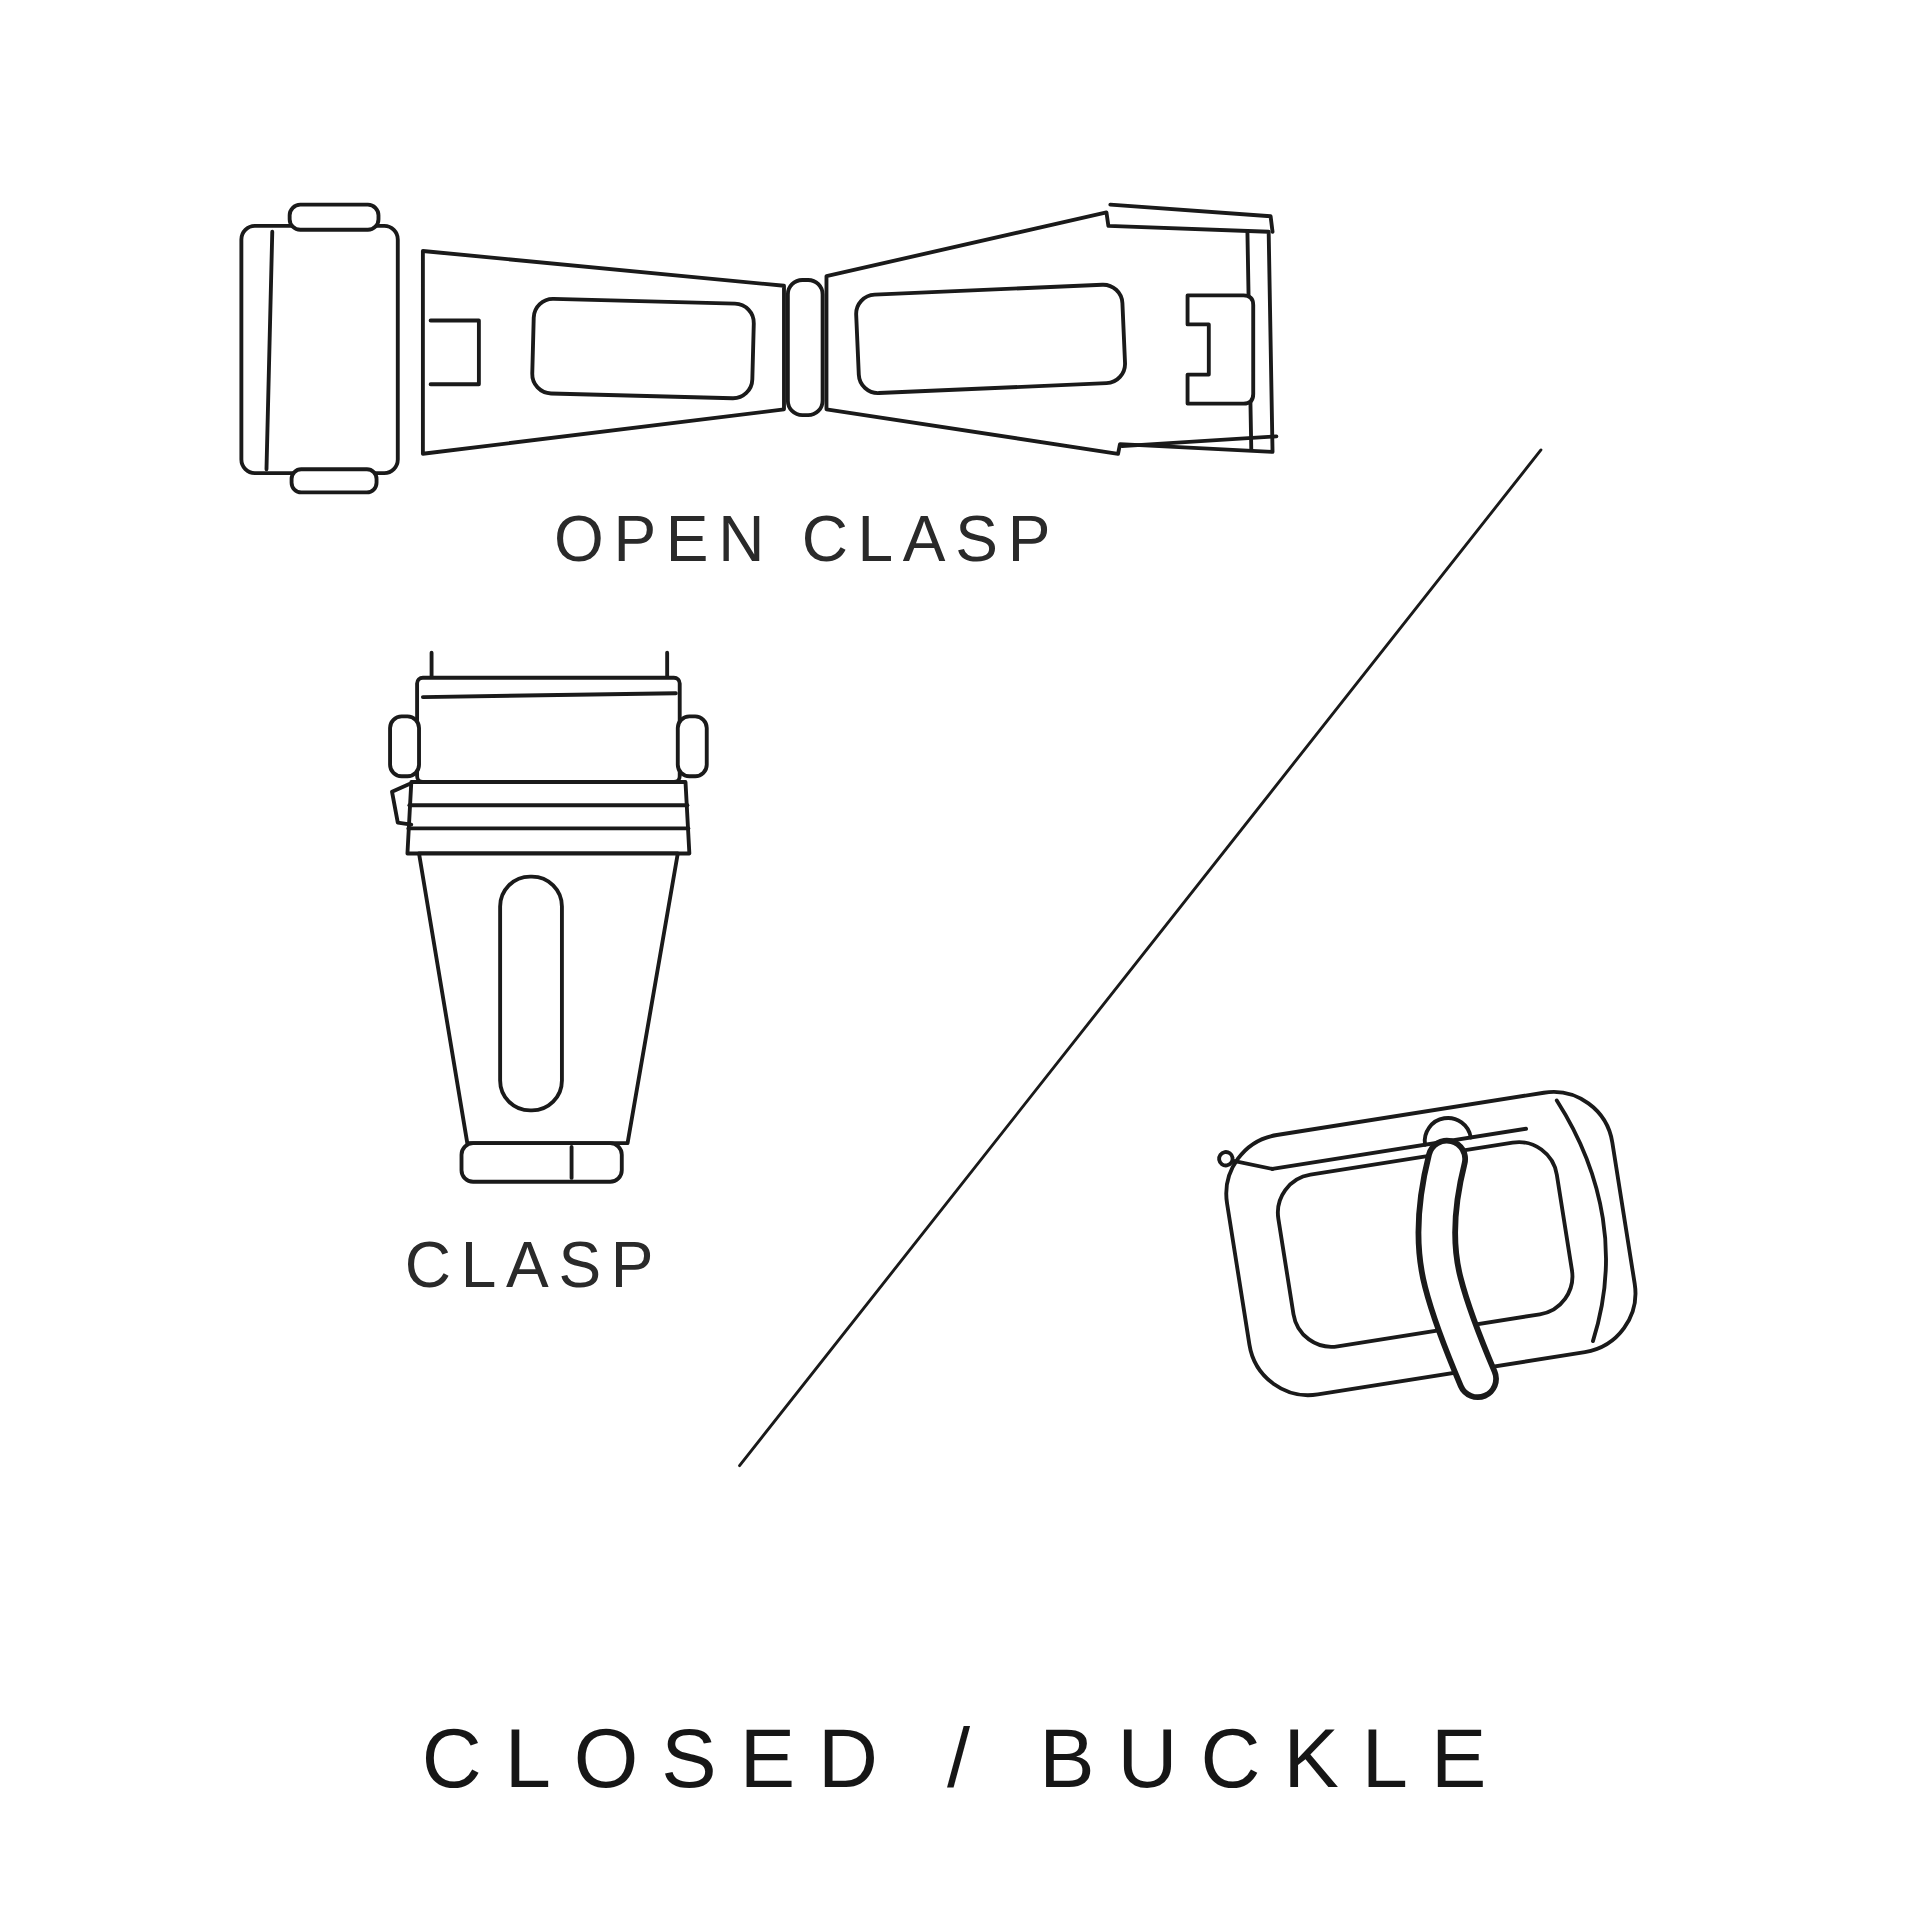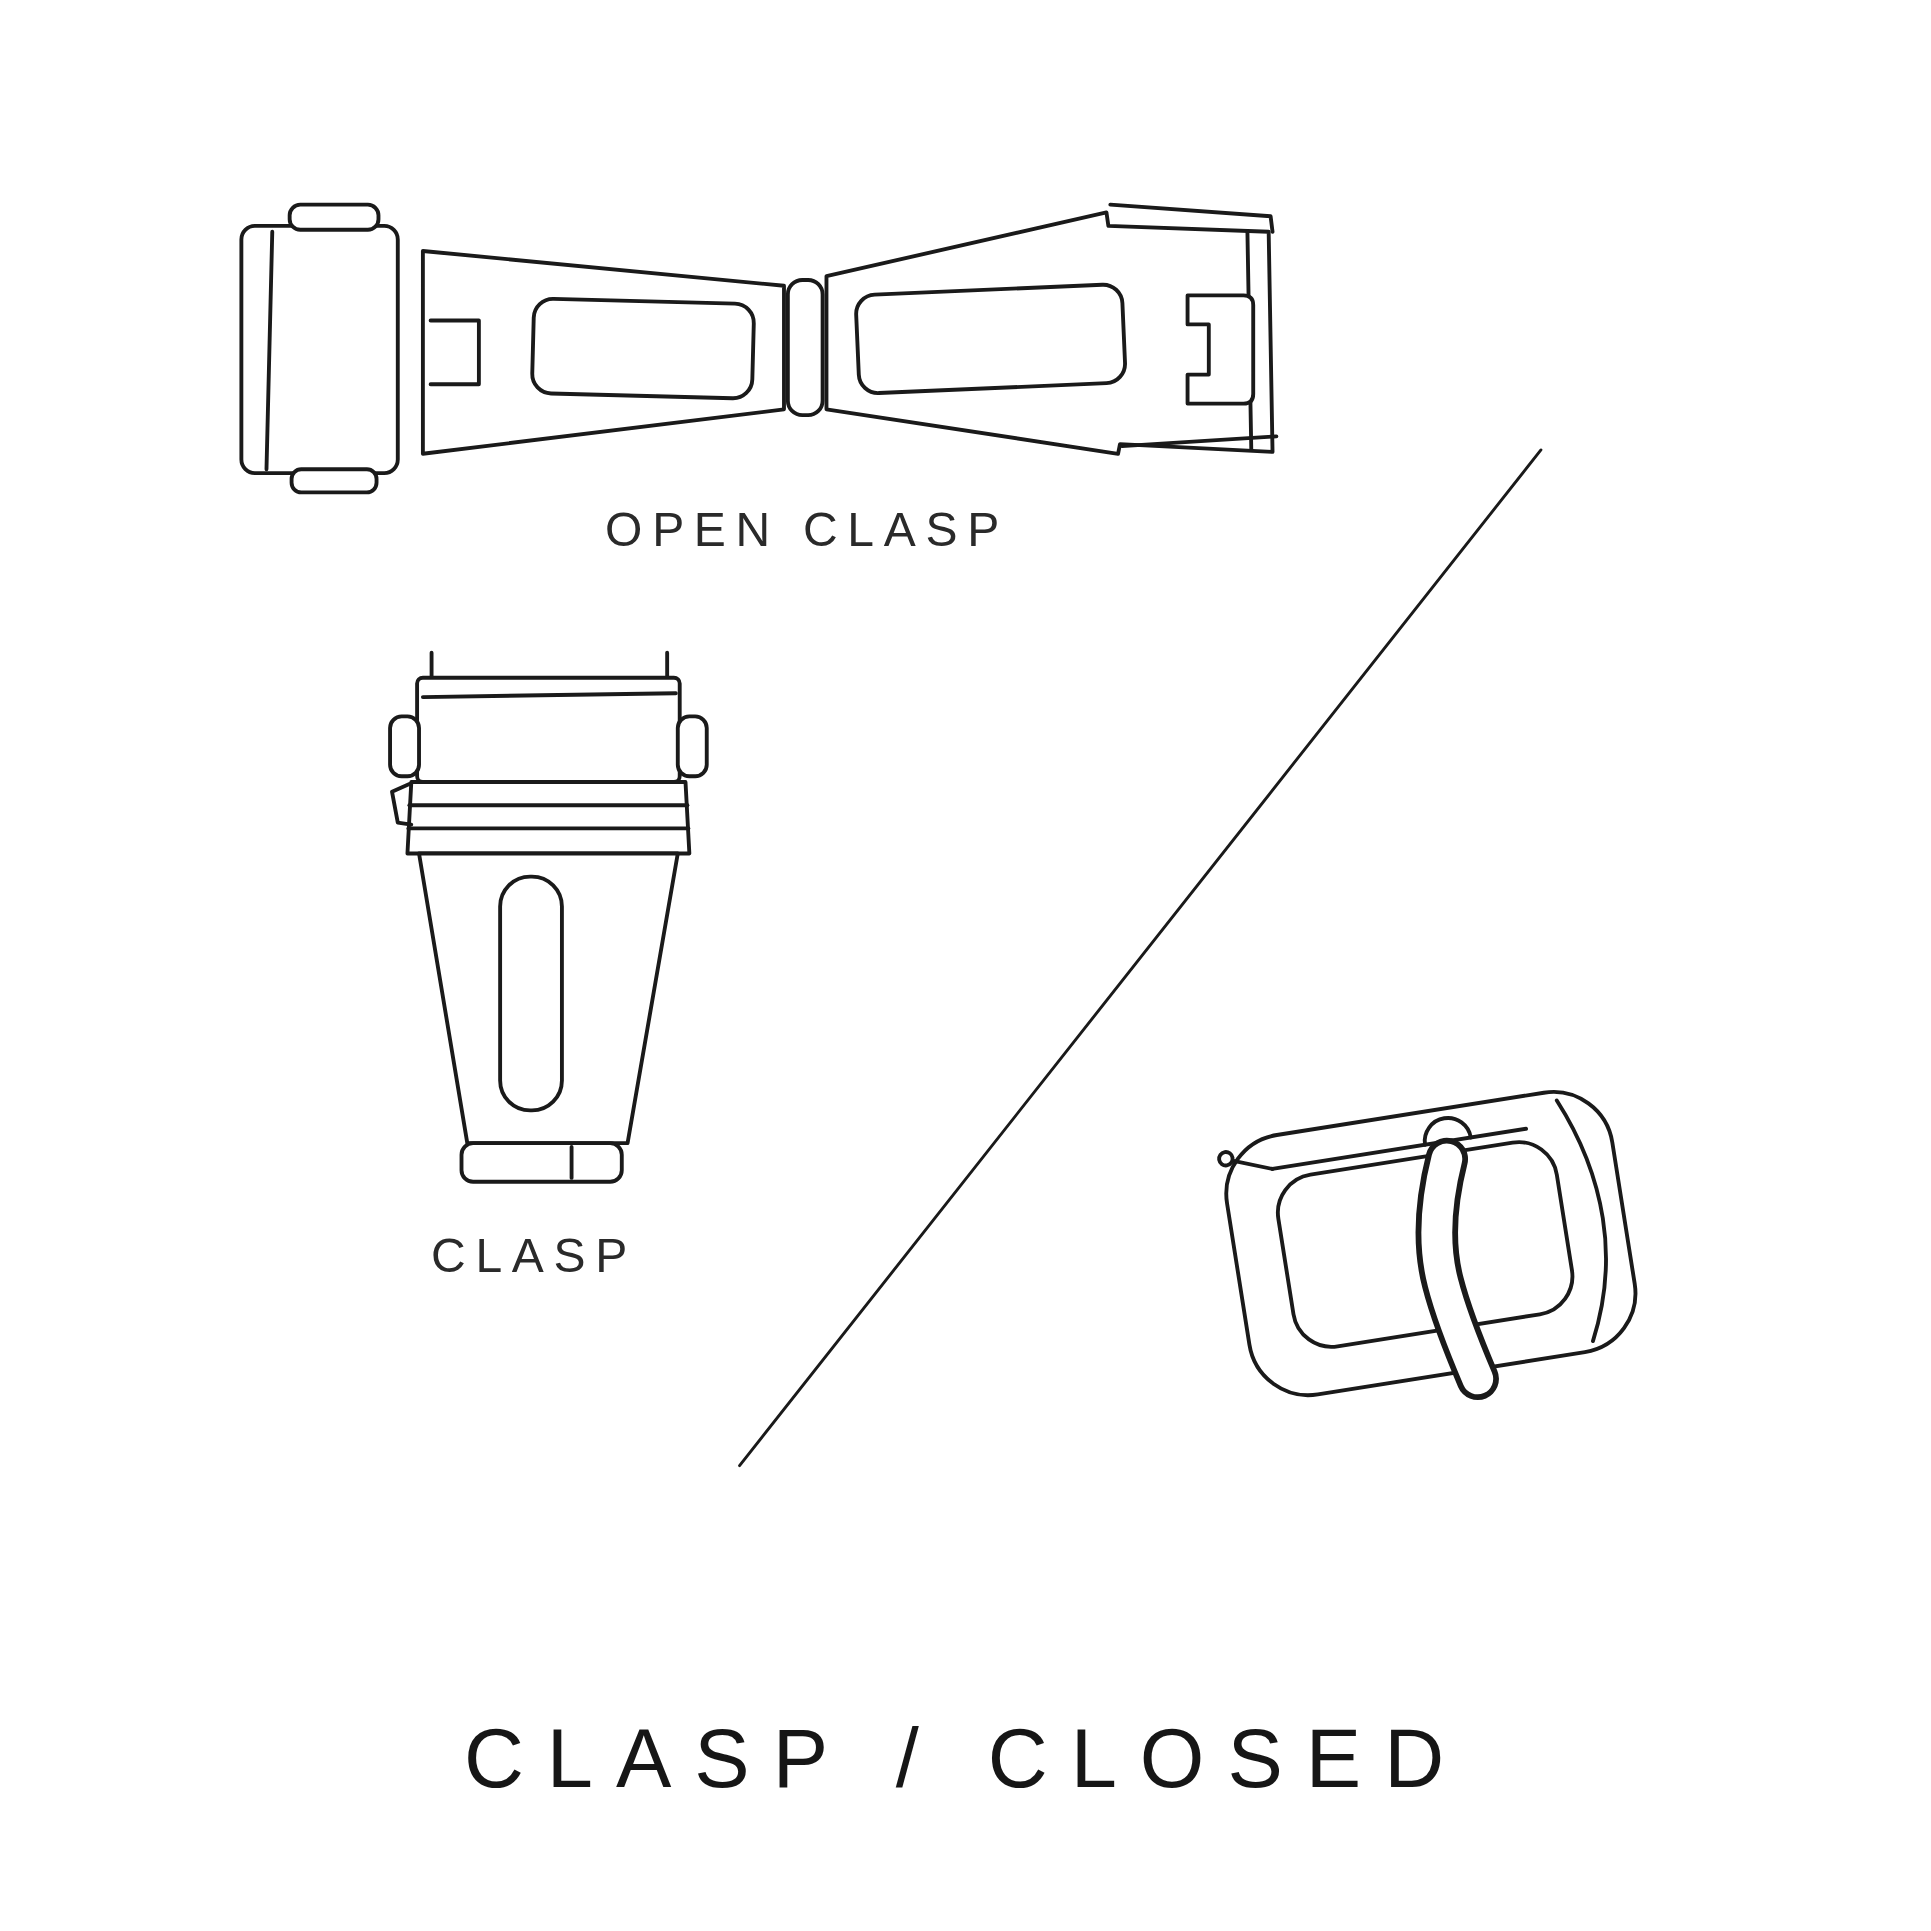--- a/index.html
+++ b/index.html
@@ -19,7 +19,7 @@
   .label {
     position: absolute;
     text-align: center;
-    font-size: 48px;
+    font-size: 64px;
     font-weight: 500;
     letter-spacing: 9.7px;
     color: #2a2a2a;

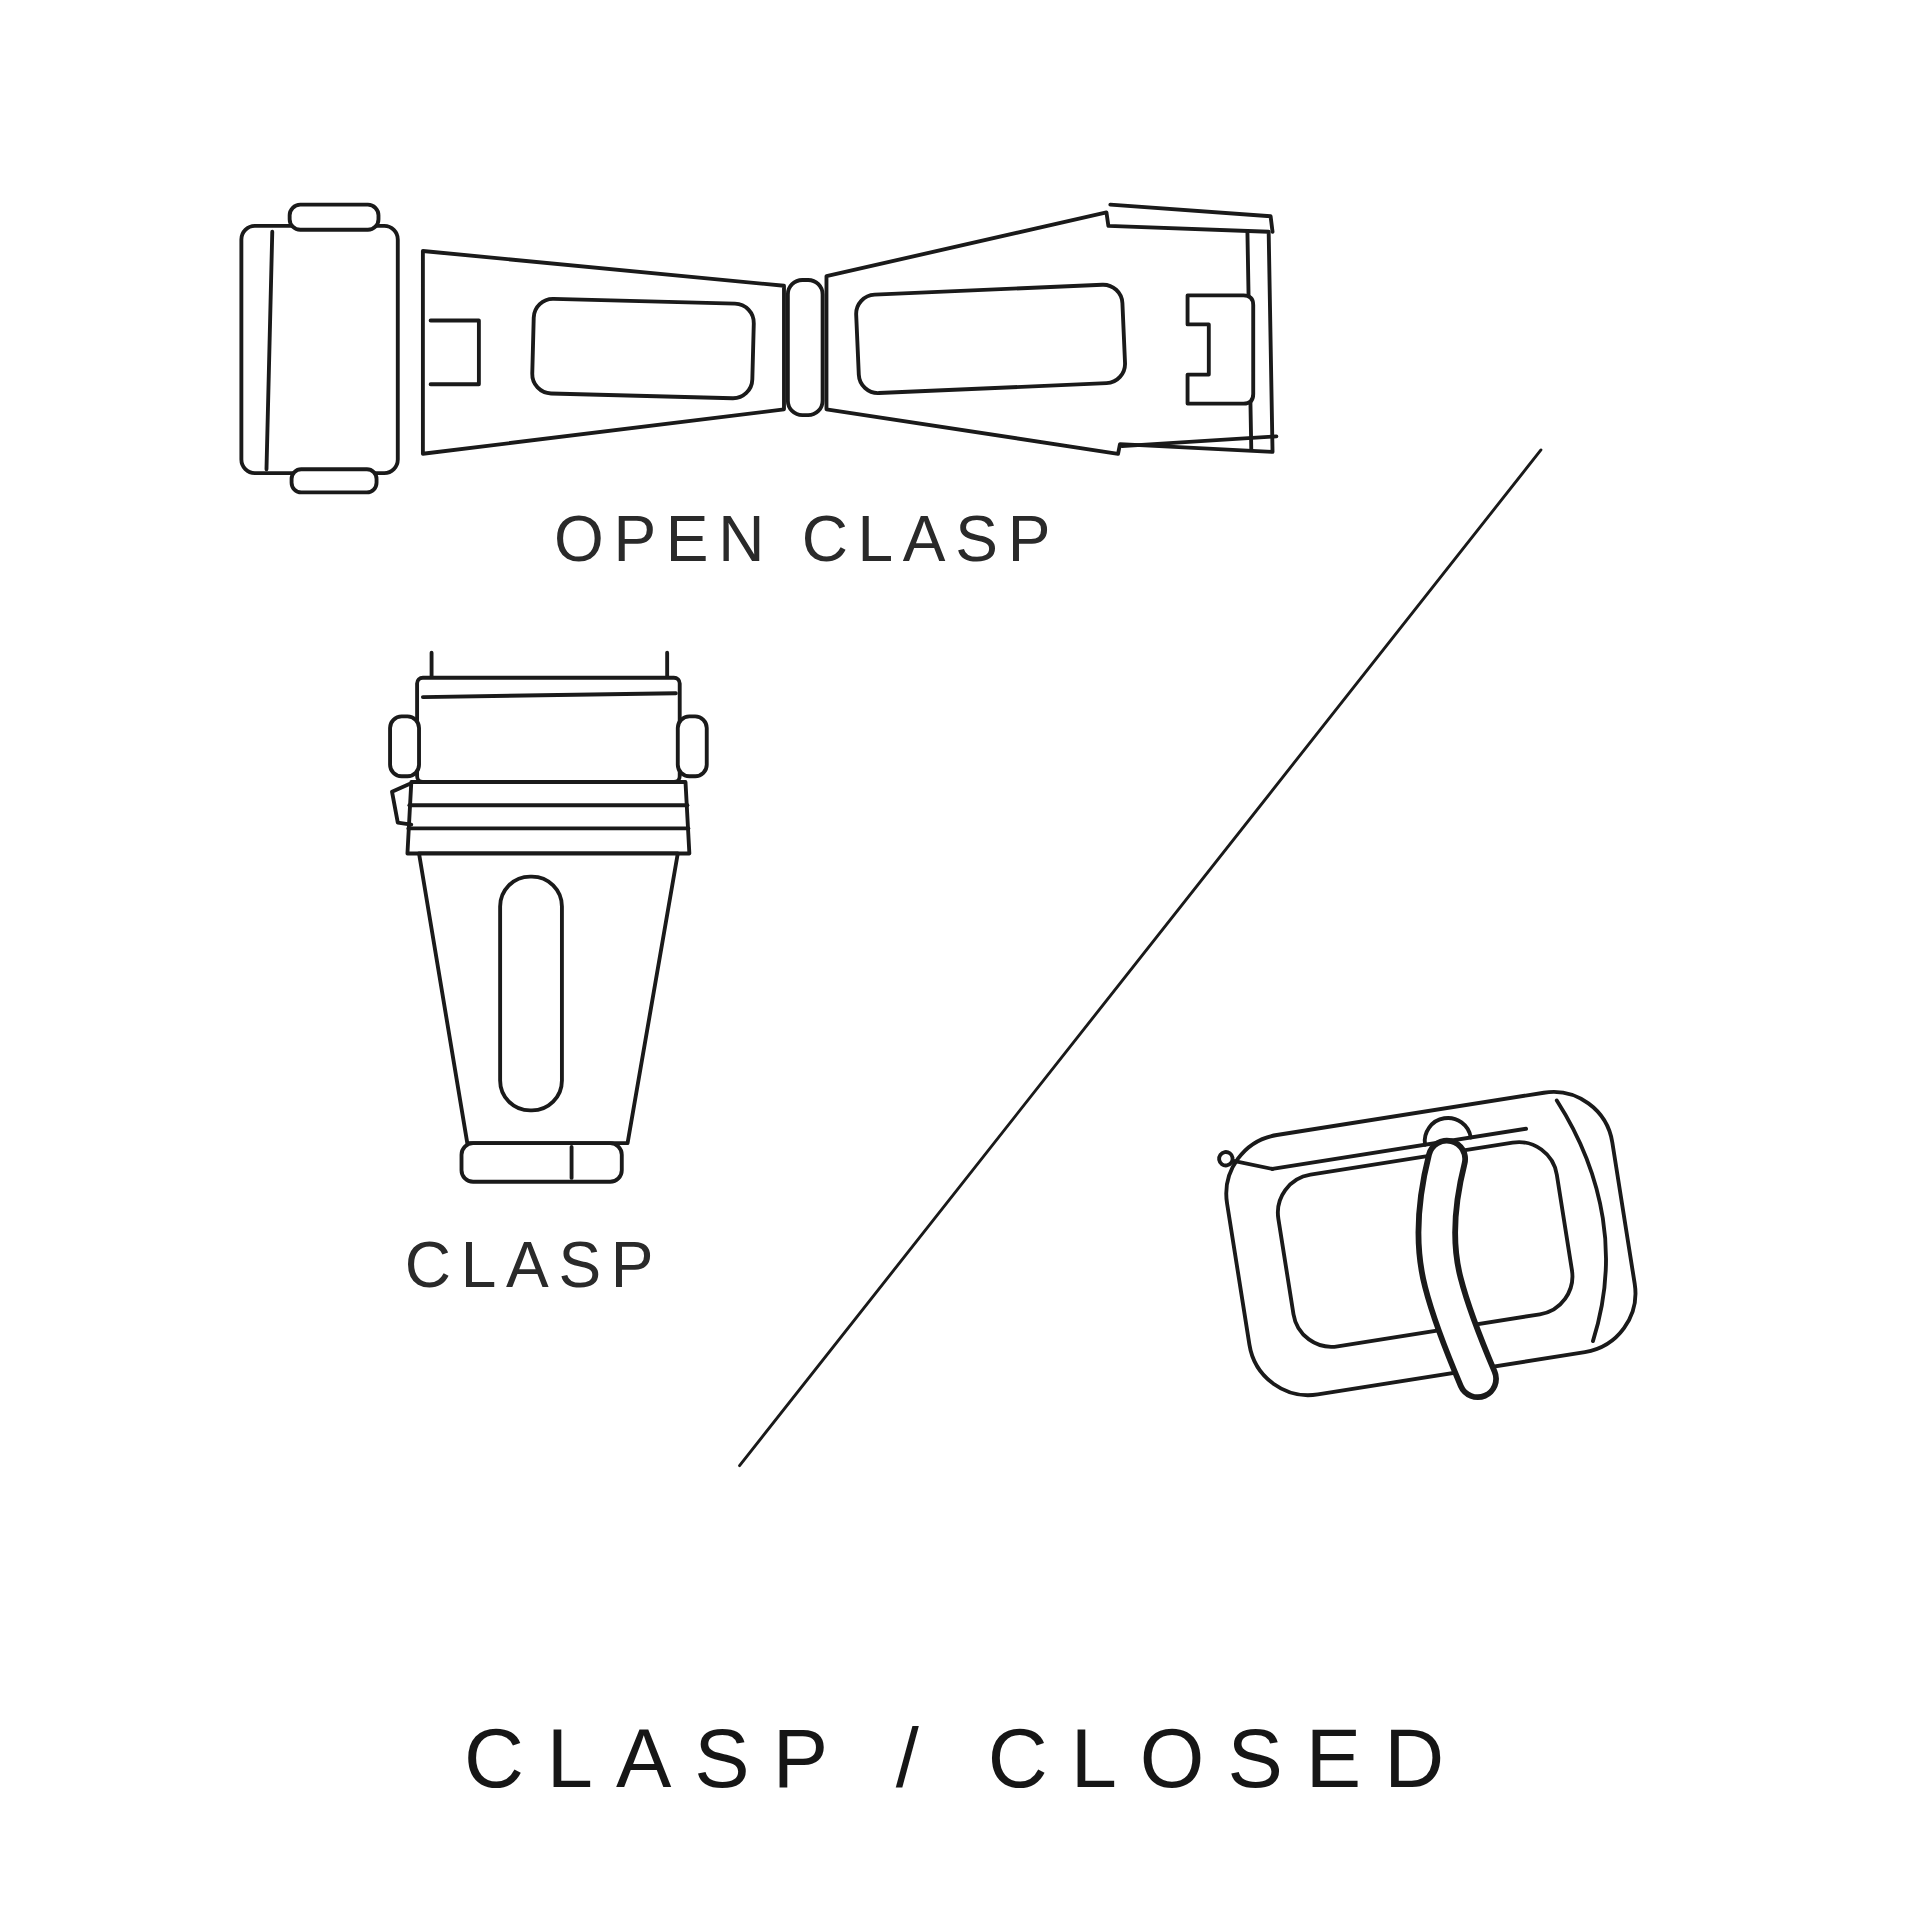--- a/index.html
+++ b/index.html
@@ -108,7 +108,7 @@
 
   <div class="label" style="left:148px; top:1228px; width:772px;">CLASP</div>
 
-  <div class="title" style="left:0px; top:1711px; width:1931px;">CLASP / CLOSED</div>
+  <div class="title" style="left:0px; top:1711px; width:1931px;">CLOSED / BUCKLE</div>
 
 </main>
 

